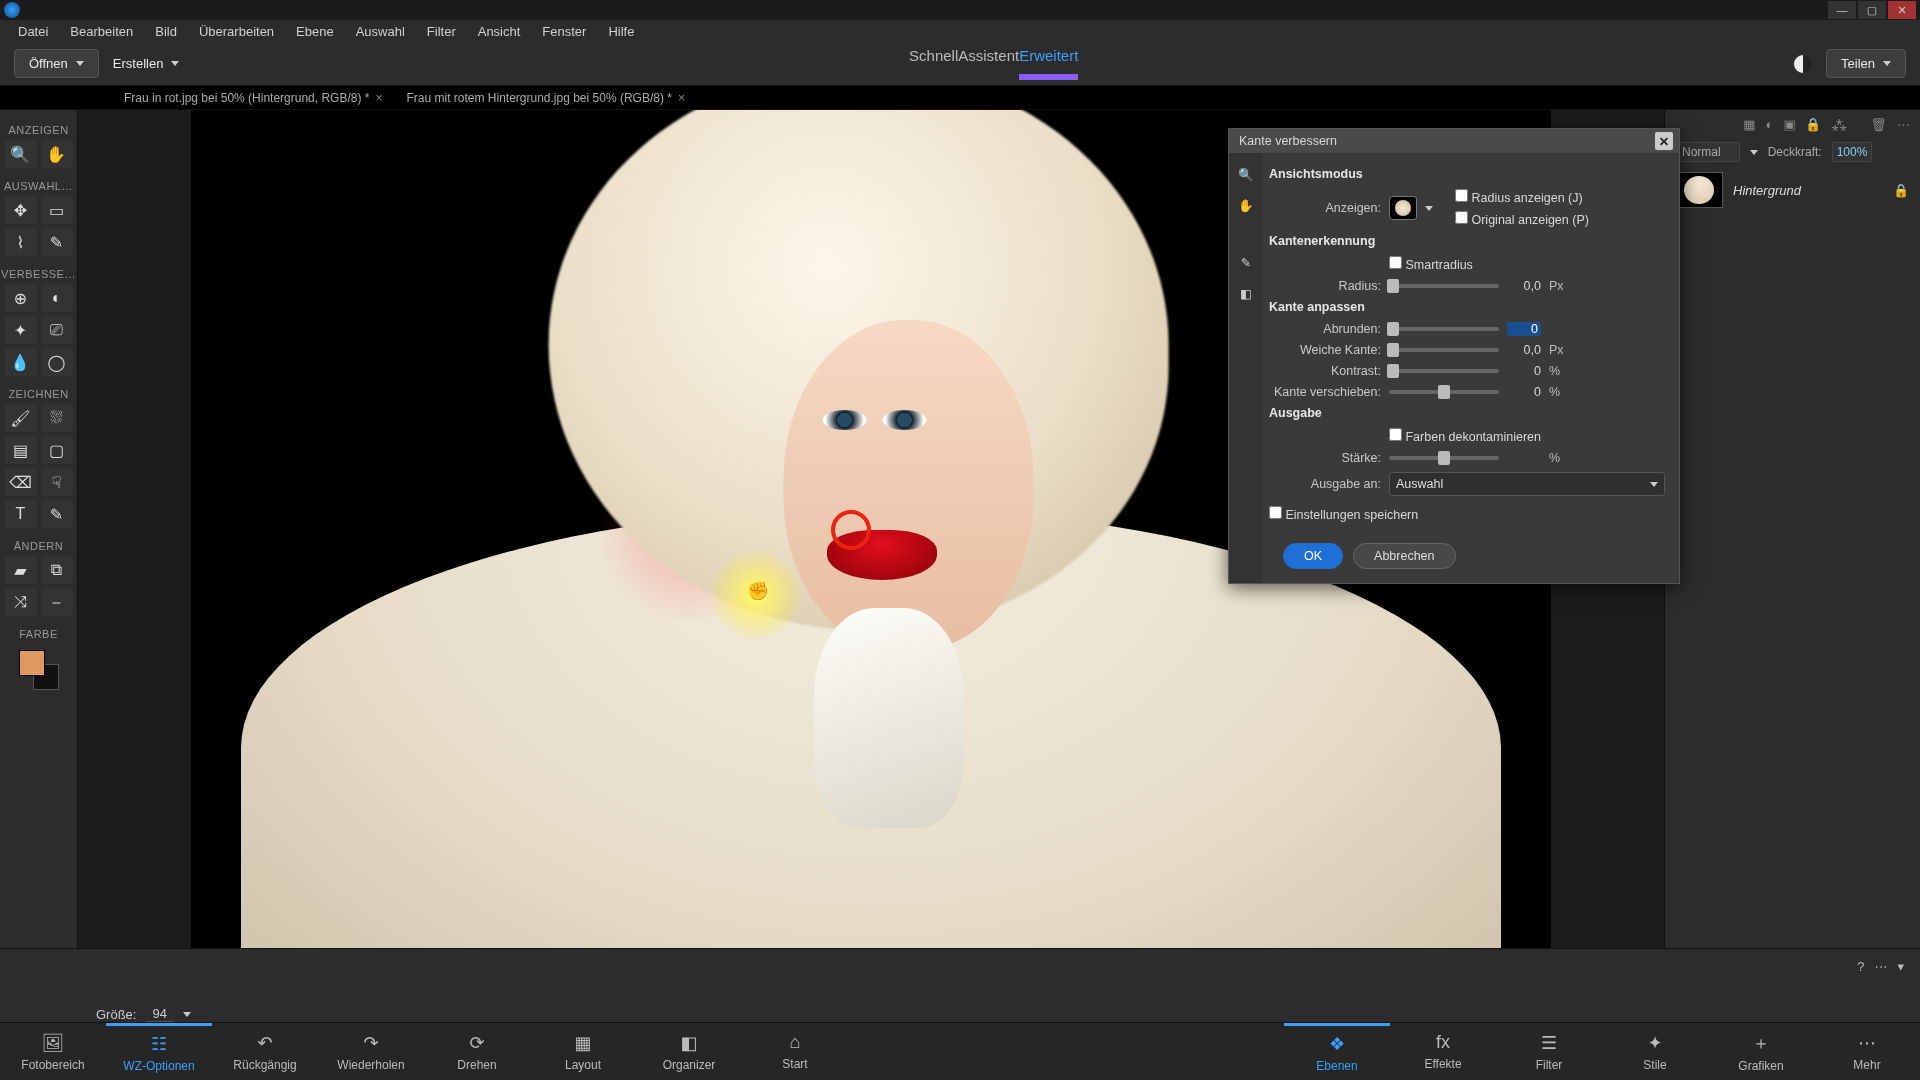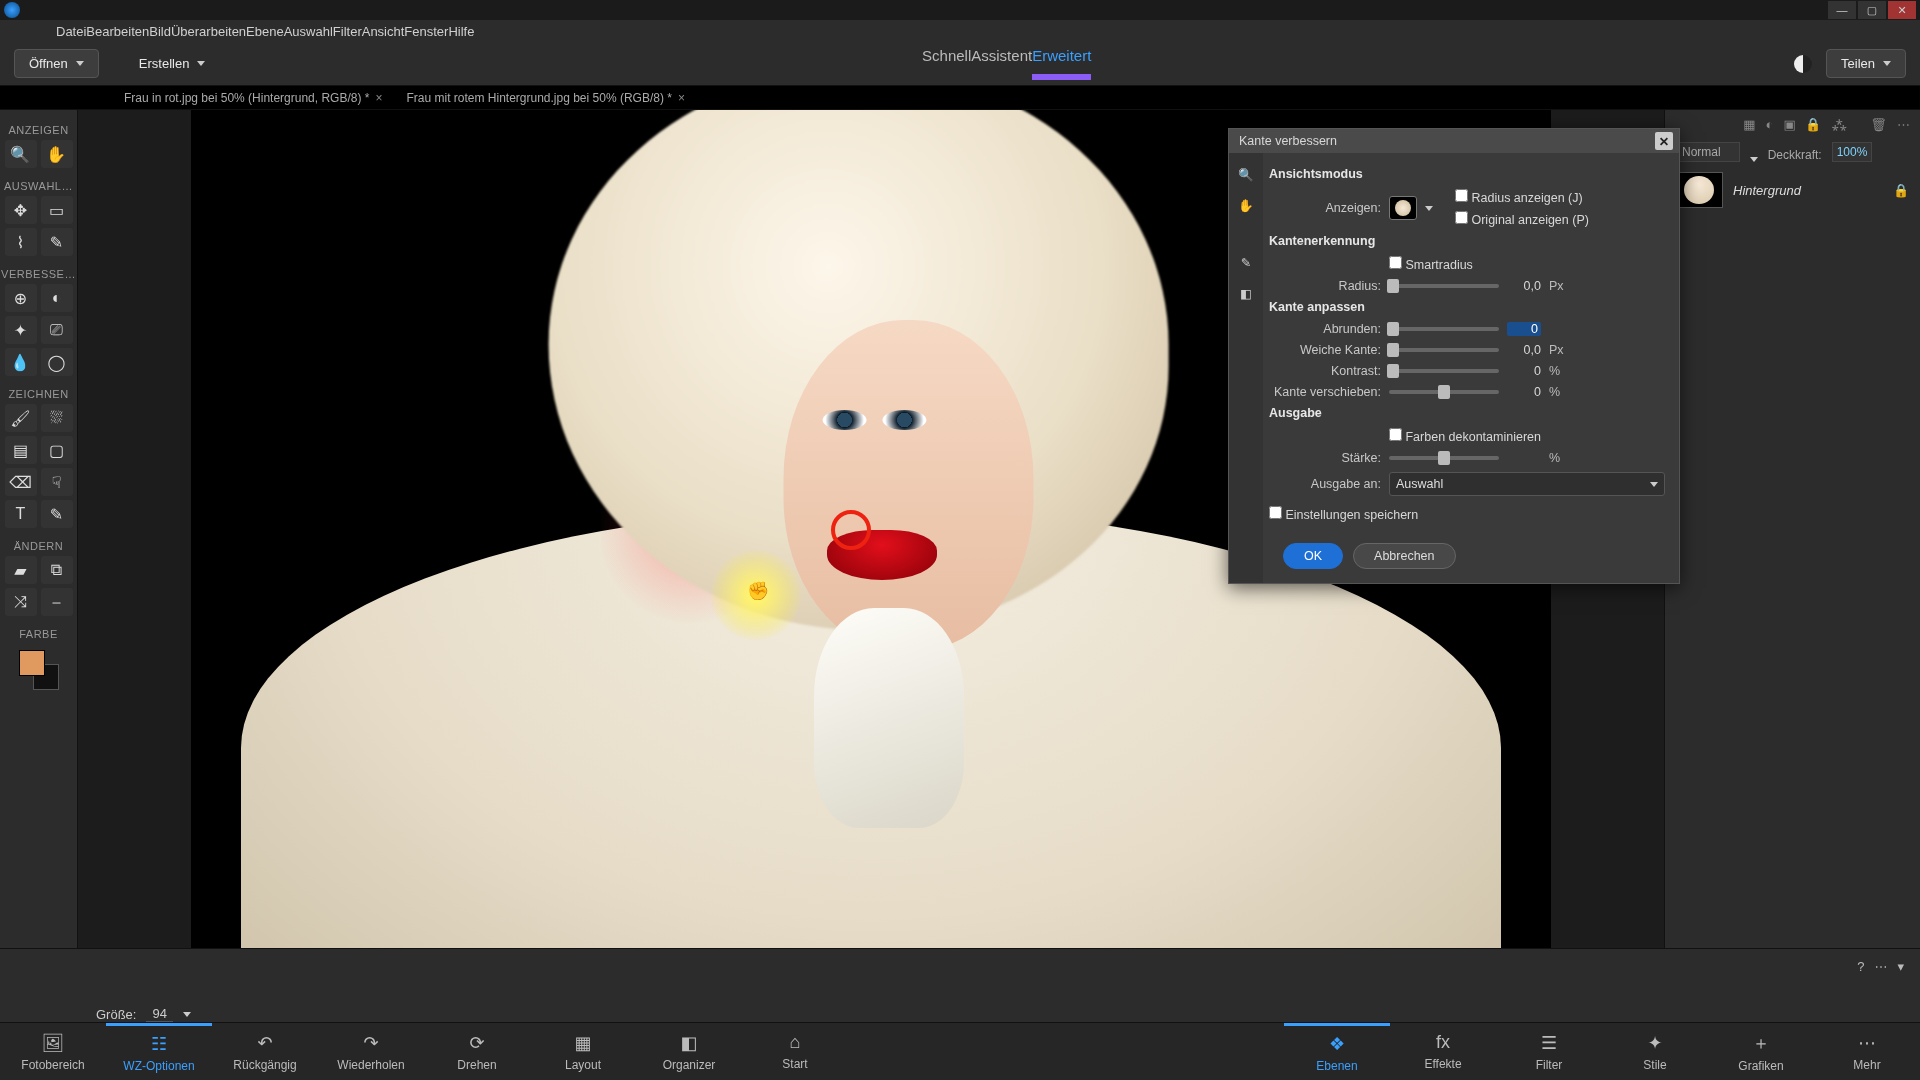--- a/index.html
+++ b/index.html
@@ -14,7 +14,7 @@
     .win-btn.close { background: #a13333; }
 
     
-    .menubar { height: 22px; background: #2c2c2c; display: flex; align-items: center; padding-left: 56px; font-size: 13px; color: #d0d0d0; }
+    .menubar { height: 22px; background: #2c2c2c; display: flex; align-items: center; padding-left: 18px; gap: 22px; font-size: 13px; color: #d0d0d0; }
     .menubar span { cursor: default; }
 
     

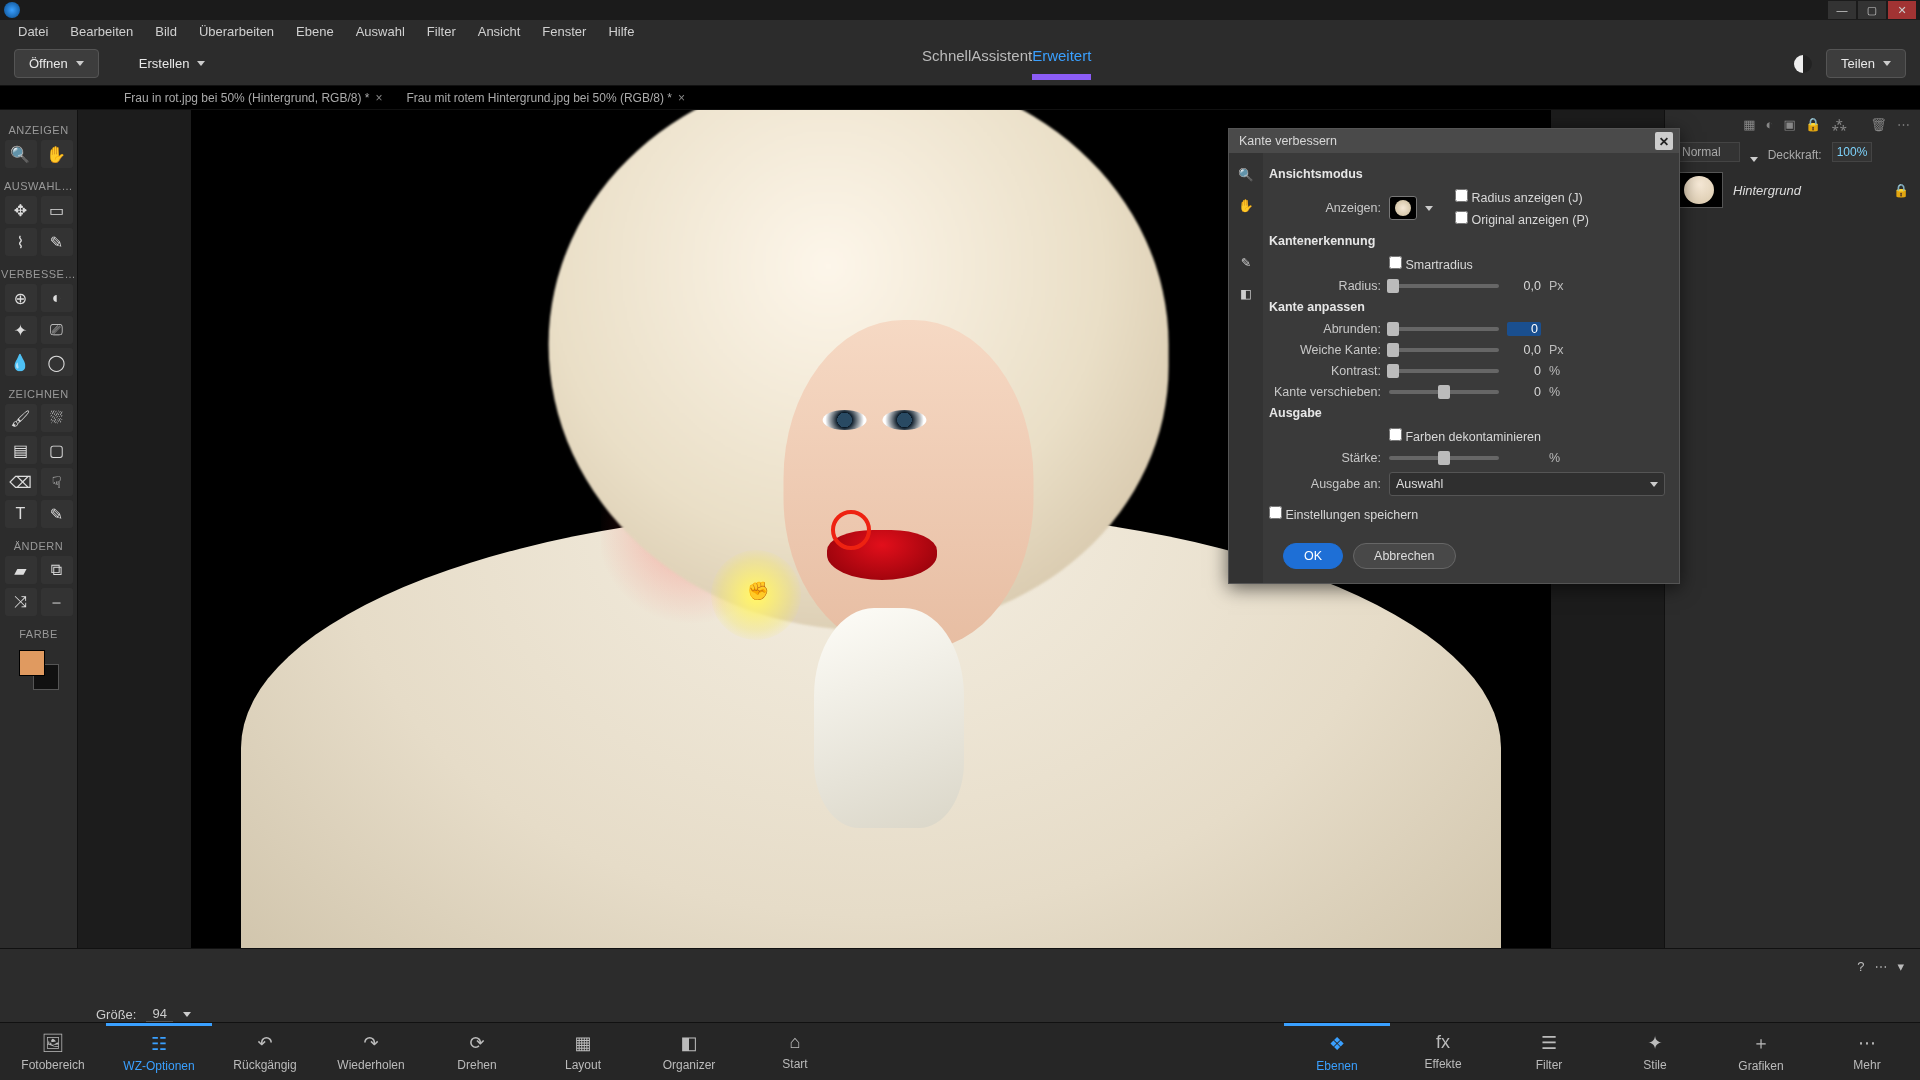--- a/index.html
+++ b/index.html
@@ -19,7 +19,7 @@
 
     
     .actionbar { height: 44px; background: #2c2c2c; display: flex; align-items: center; justify-content: space-between; padding: 0 14px; border-bottom: 1px solid #111; }
-    .actionbar .left-group { display: flex; gap: 26px; align-items: center; }
+    .actionbar .left-group { display: flex; align-items: center; }
     .pill-btn { background: #3d3d3d; border: 1px solid #555; border-radius: 4px; padding: 6px 14px; color: #e8e8e8; display: flex; align-items: center; gap: 8px; cursor: pointer; }
     .caret { width: 0; height: 0; border-left: 4px solid transparent; border-right: 4px solid transparent; border-top: 5px solid #ccc; }
     .mode-tabs { display: flex; font-size: 15px; }

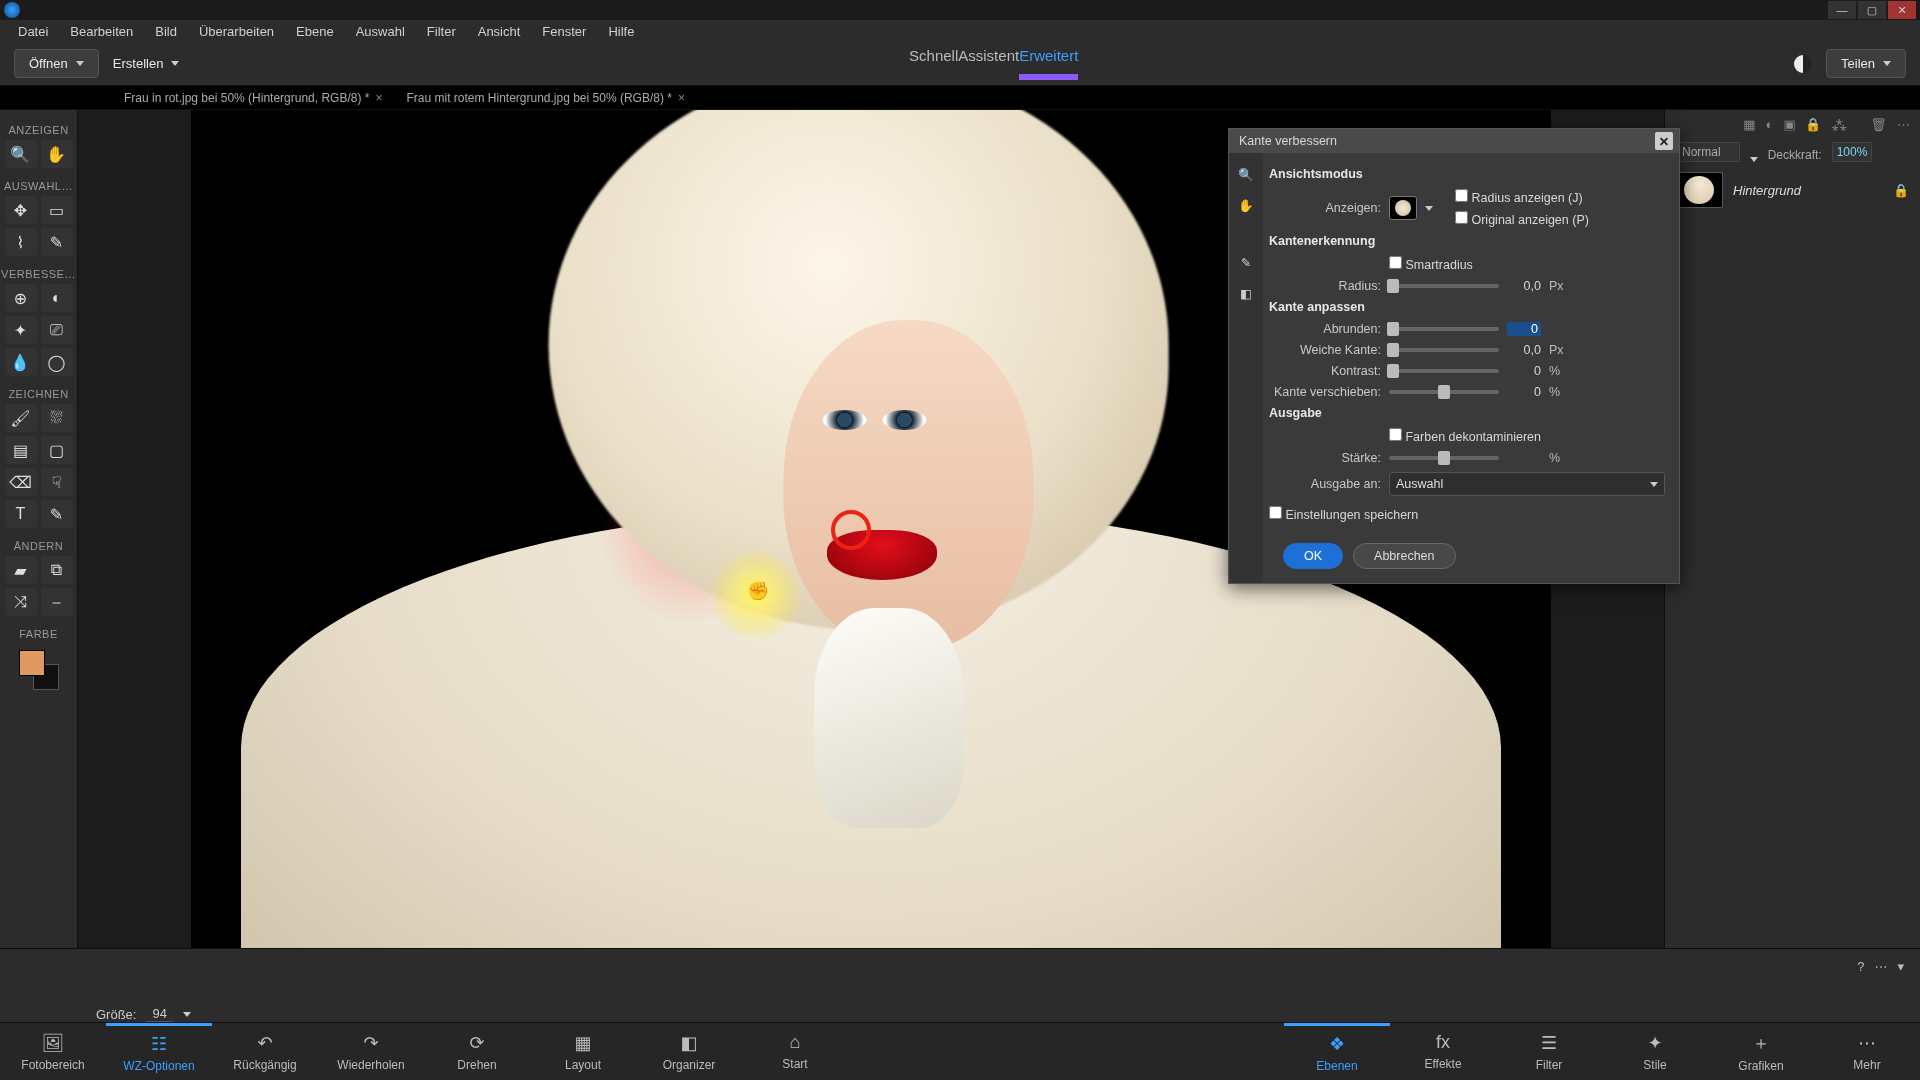--- a/index.html
+++ b/index.html
@@ -71,7 +71,7 @@
     
     .right-stack { width: 256px; background: #2c2c2c; border-left: 1px solid #111; }
     .right-stack .iconrow { height: 28px; display: flex; justify-content: flex-end; gap: 10px; align-items: center; padding-right: 10px; color: #888; }
-    .layer-opts { display: flex; align-items: flex-end; gap: 10px; padding: 4px 10px; font-size: 12px; color: #aaa; }
+    .layer-opts { display: flex; align-items: center; gap: 10px; padding: 4px 10px; font-size: 12px; color: #aaa; }
     .layer-opts select, .layer-opts .opac { background: #333; color: #7dd3fc; border: 1px solid #444; font-size: 12px; padding: 2px 4px; }
     .layer-item { display: flex; align-items: center; gap: 10px; padding: 6px 10px; }
     .layer-thumb { width: 48px; height: 36px; background: #000; border: 1px solid #555; display:flex; align-items:center; justify-content:center; }

